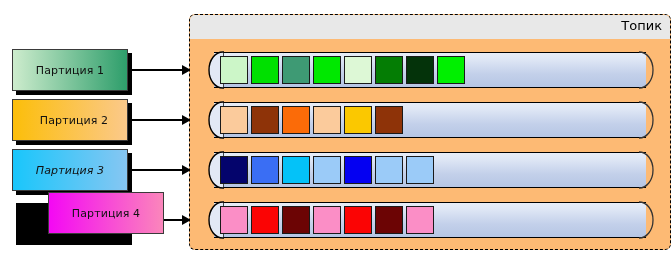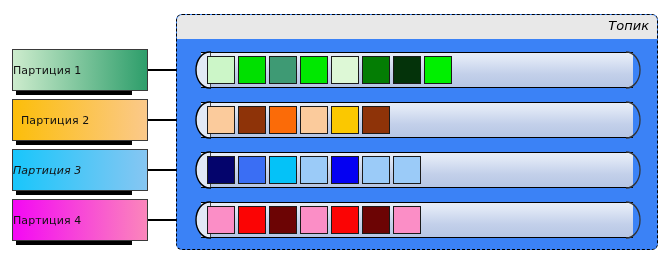--- a/index.html
+++ b/index.html
@@ -17,9 +17,9 @@
               white-space:nowrap;}
 
   
-  #topic{position:absolute;left:176px;top:14px;width:482px;height:236px;
+  #topic{position:absolute;left:189px;top:14px;width:482px;height:236px;
          box-sizing:border-box;border:1.6px dashed #000000;
-         border-radius:6px;background:#3b82f6;overflow:hidden;font-style:italic;}
+         border-radius:6px;background:#fdba74;overflow:hidden;}
   #topic-header{position:absolute;left:0;top:0;width:100%;height:24px;
                 background:#e8e8e8;}
   #topic-title{position:absolute;right:8px;top:3px;font-size:13px;

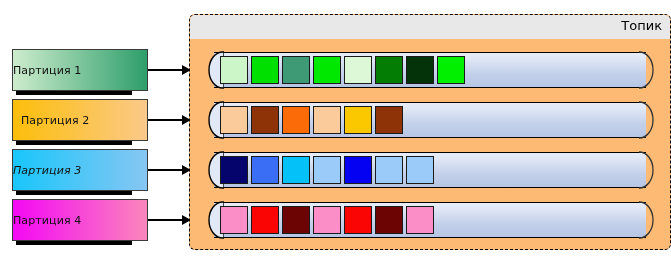--- a/index.html
+++ b/index.html
@@ -8,9 +8,9 @@
   #stage{position:relative;width:671px;height:266px;background:#ffffff;}
 
   
-  .part-box{position:absolute;left:12px;width:136px;height:42px;
+  .part-box{position:absolute;left:12px;width:116px;height:42px;
             border:1px solid #3a3a3a;box-sizing:border-box;
-            display:flex;align-items:center;justify-content:flex-start;}
+            display:flex;align-items:center;justify-content:center;}
   .part-shadow{position:absolute;left:16px;width:116px;height:42px;
                background:#000;z-index:0;}
   .part-label{font-size:11px;color:#111111;letter-spacing:.1px;

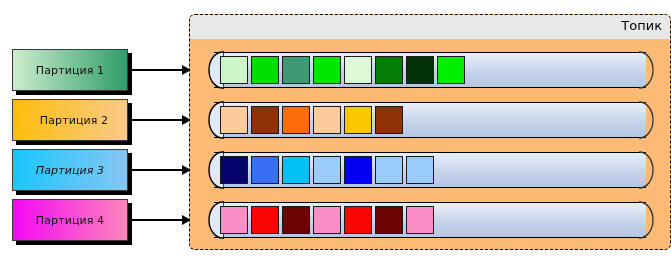--- a/index.html
+++ b/index.html
@@ -69,7 +69,7 @@
   </div>
 
   <div class="part-shadow" style="top:203px;"></div>
-  <div class="part-box" id="pbox3" style="top: 199px; z-index: 1; background: linear-gradient(90deg, rgb(244, 8, 244) 0%, rgb(251, 134, 187) 100%);">
+  <div class="part-box" id="pbox3" style="top: 192px; z-index: 1; background: linear-gradient(90deg, rgb(244, 8, 244) 0%, rgb(251, 134, 187) 100%); margin-left: 36px;">
     <span class="part-label" style="color: rgb(17, 17, 17);">Партиция 4</span>
   </div>
 

